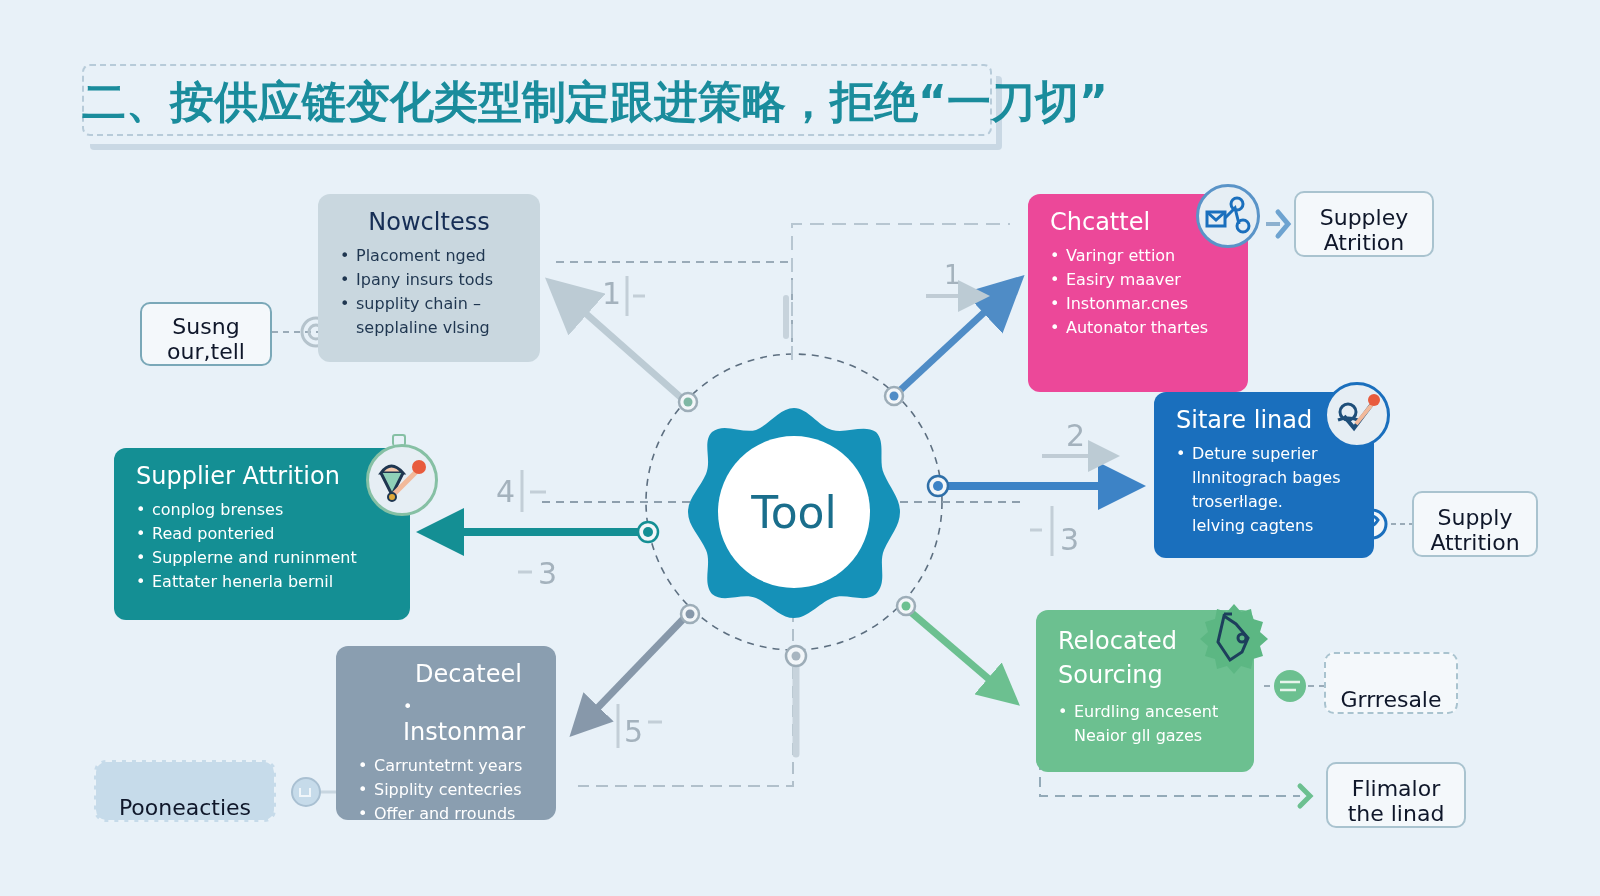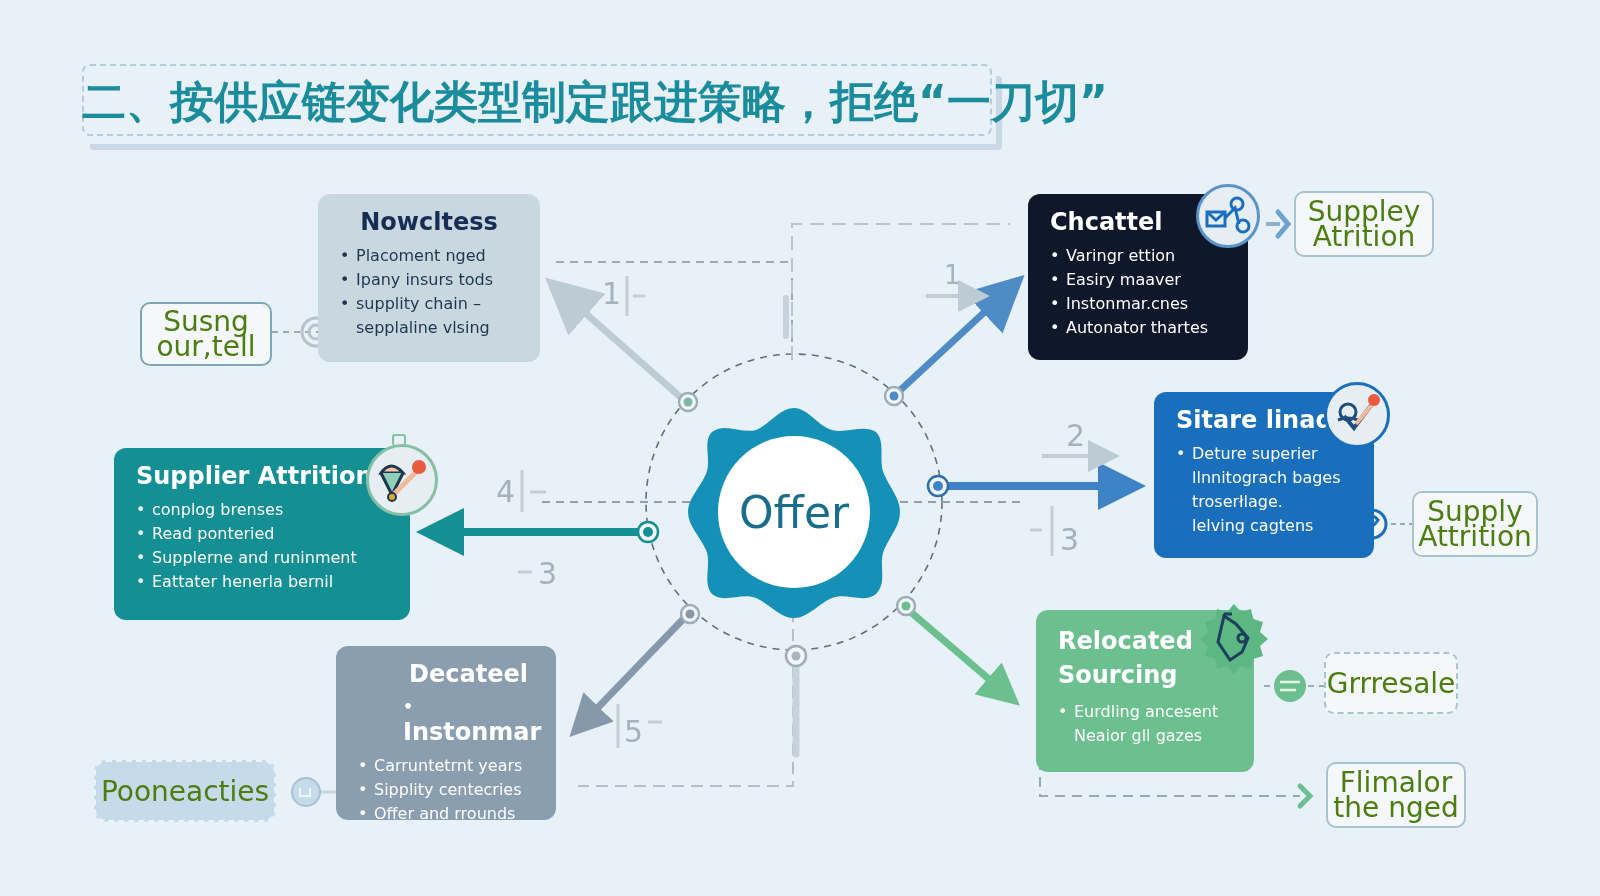--- a/index.html
+++ b/index.html
@@ -31,7 +31,7 @@
   .card {
     border-radius: 12px; padding: 14px 22px; color: #fff;
   }
-  .card h3 { font-size: 24px; font-weight: bold; margin-bottom: 8px; }
+  .card h3 { font-size: 24px; font-weight: normal; margin-bottom: 8px; }
   .card ul { list-style: none; }
   .card li { font-size: 16px; line-height: 24px; position: relative; padding-left: 16px; }
   .card li.nob { padding-left: 0; }

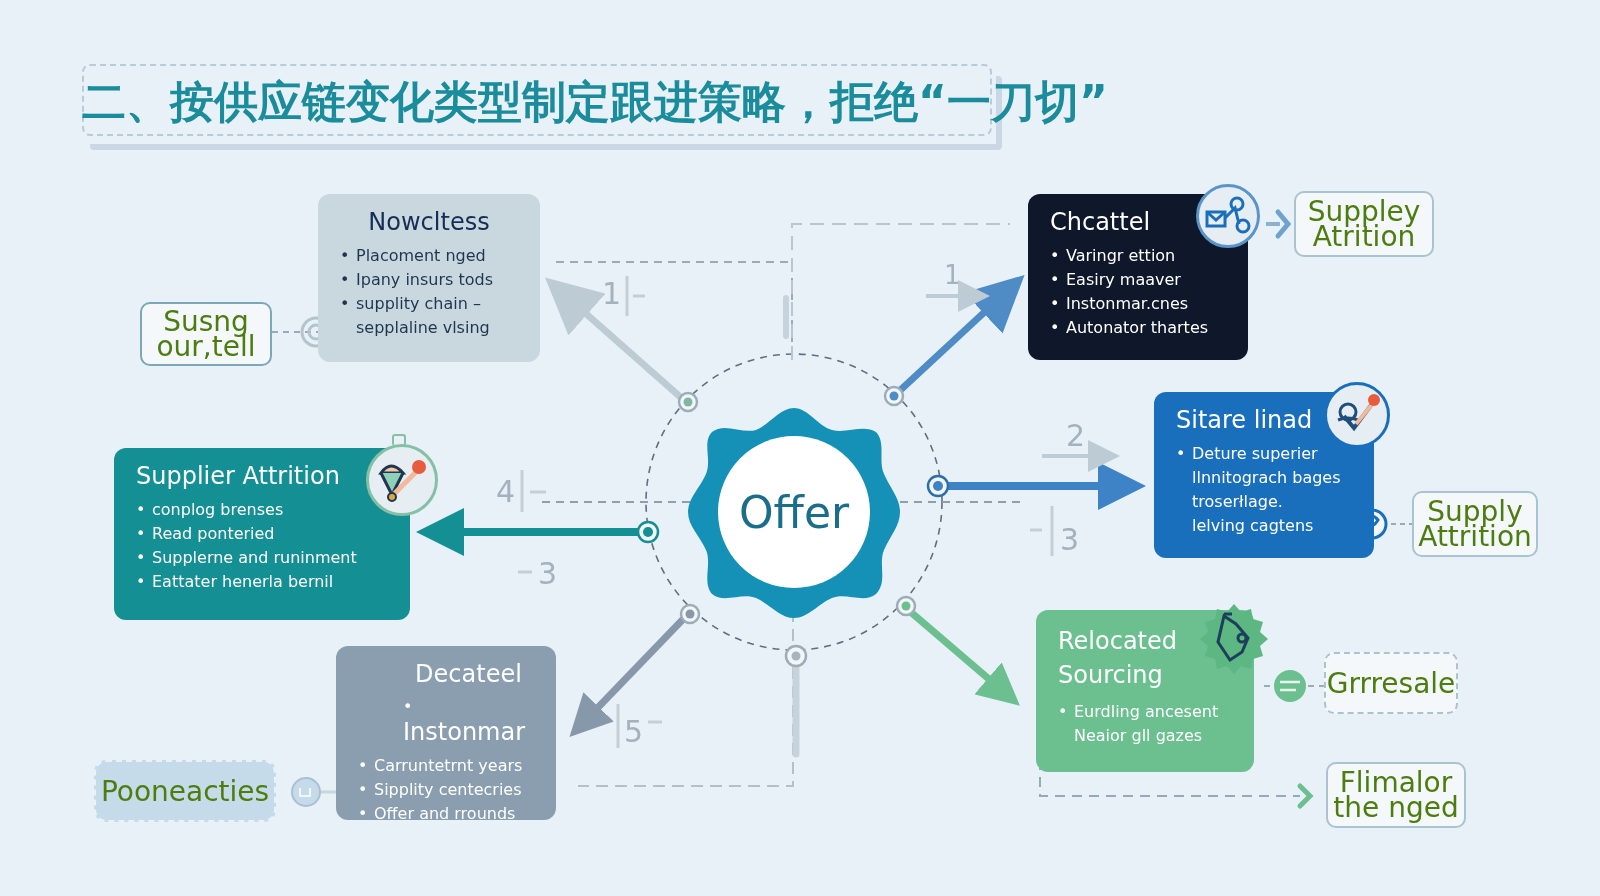--- a/index.html
+++ b/index.html
@@ -40,7 +40,7 @@
 
   .card-nowcltess { left: 318px; top: 194px; width: 222px; height: 168px; background: #c9d7df; color: #1f3650; }
   .card-nowcltess h3 { color: #162e55; text-align: center; }
-  .card-chcattel { left: 1028px; top: 194px; width: 220px; height: 166px; background: #0f172a; }
+  .card-chcattel { left: 1028px; top: 194px; width: 220px; height: 198px; background: #ec4899; }
   .card-sitare { left: 1154px; top: 392px; width: 220px; height: 166px; background: #1a6fbd; }
   .card-supplier { left: 114px; top: 448px; width: 296px; height: 172px; background: #148f94; }
   .card-decateel { left: 336px; top: 646px; width: 220px; height: 174px; background: #8a9eb0; }

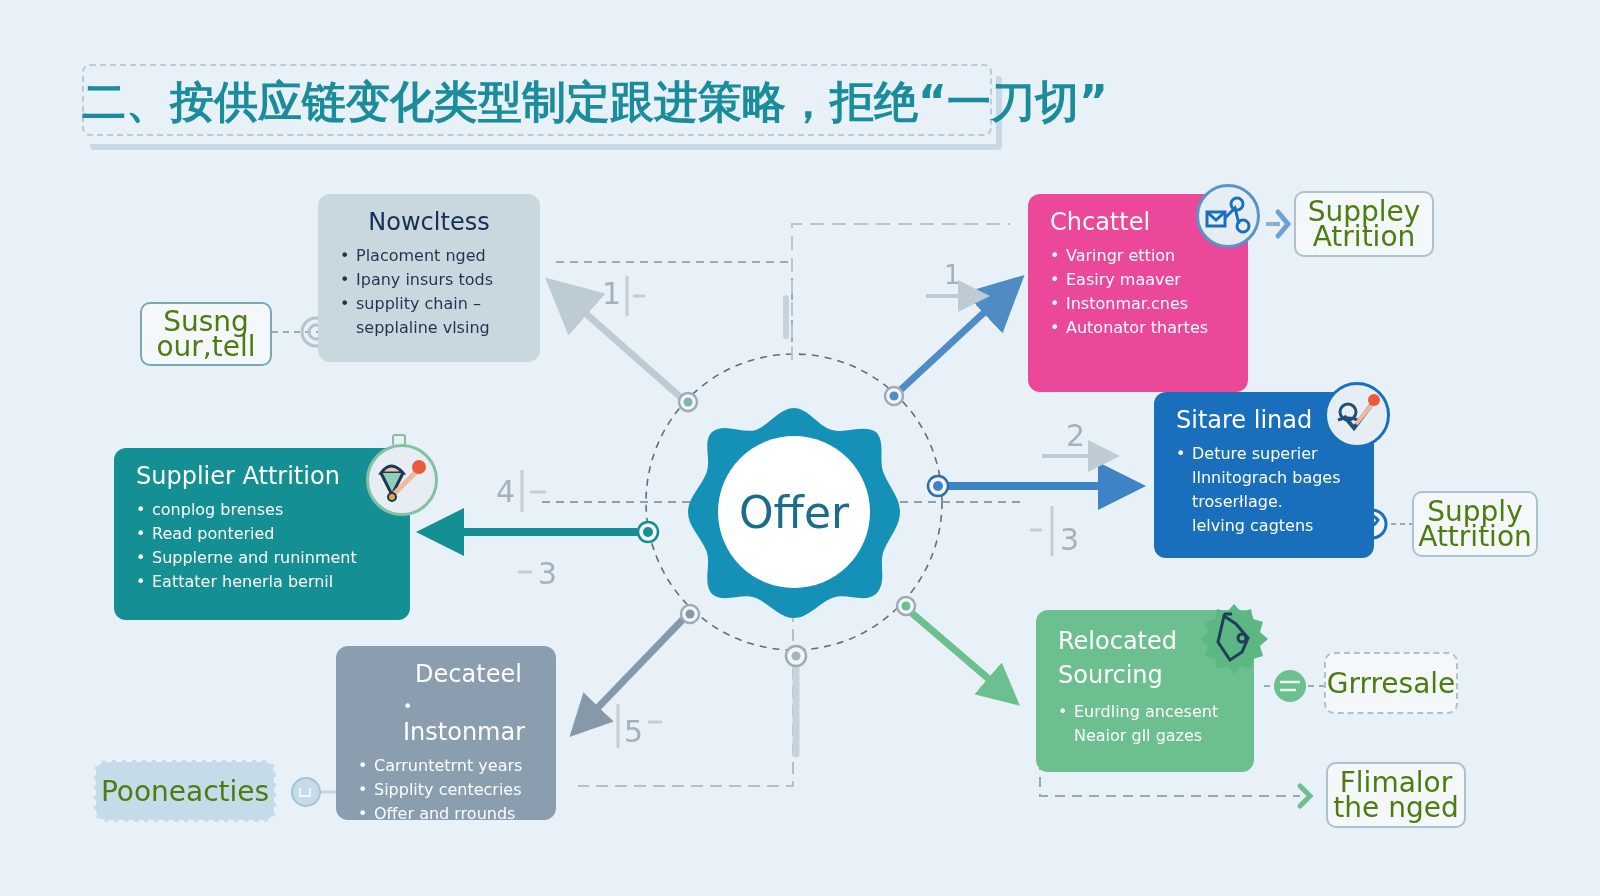--- a/index.html
+++ b/index.html
@@ -52,8 +52,8 @@
   
   .side {
     background: #f4f8fb; border: 2px solid #a9c3cf; border-radius: 10px;
-    color: #4d7c0f; font-size: 28px; text-align: center; line-height: 25px;
-    display: flex; align-items: center; justify-content: center;
+    color: #0f172a; font-size: 22px; text-align: center; line-height: 25px;
+    display: flex; align-items: flex-end; justify-content: center;
   }
   .side.dashed { border-style: dashed; }
   .side-susng { left: 140px; top: 302px; width: 132px; height: 64px; border-color: #7aa8b8; }

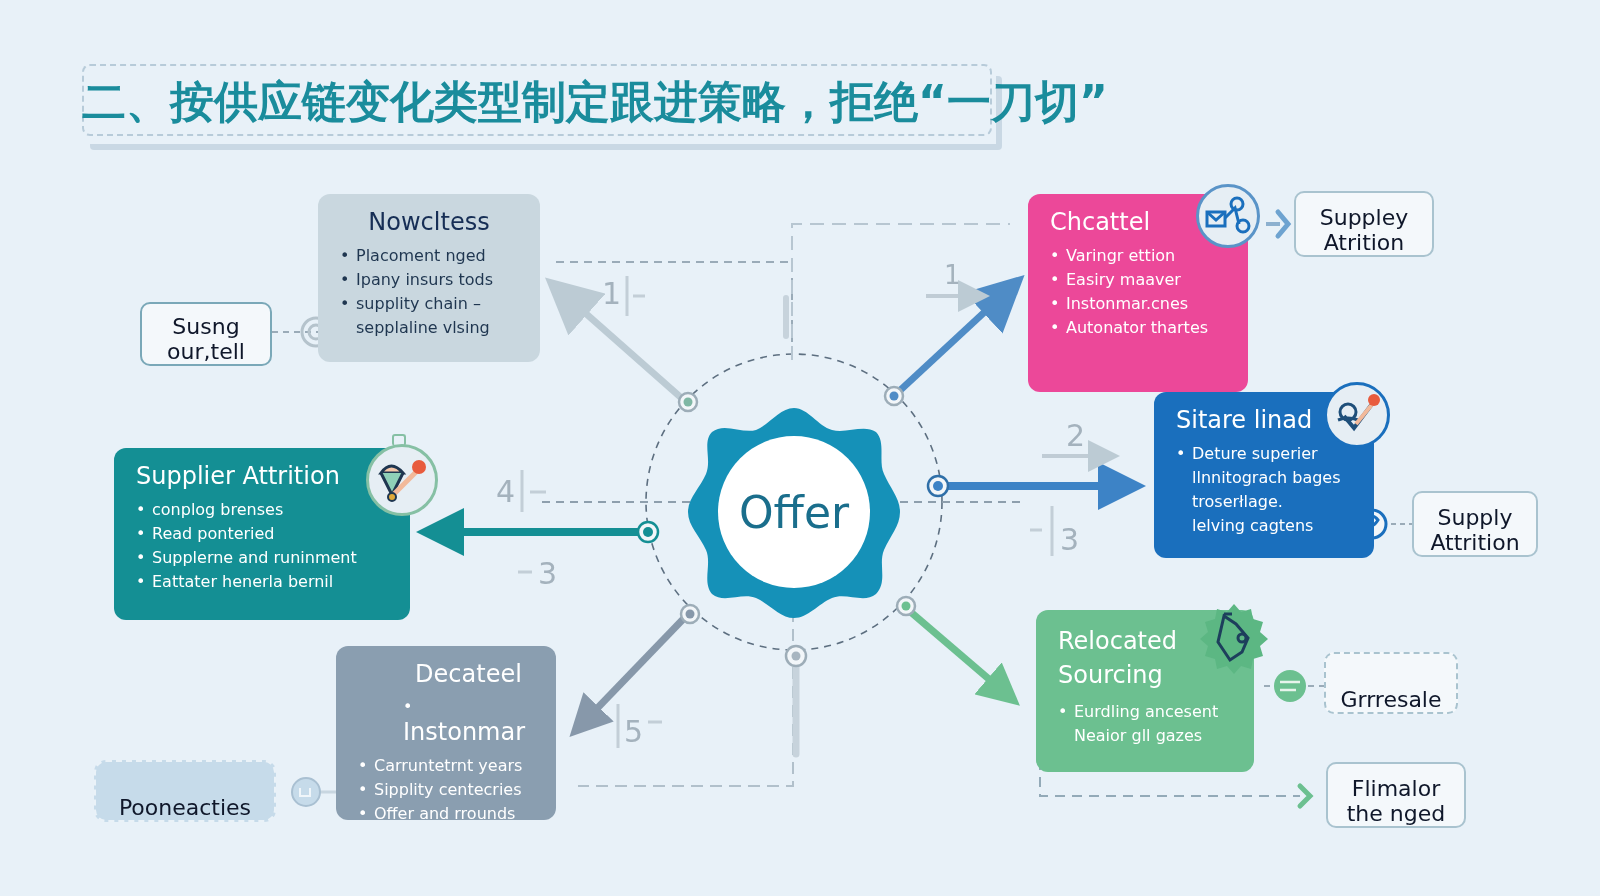--- a/index.html
+++ b/index.html
@@ -187,7 +187,7 @@
     C56 188 38 200 26 190 C16 178 26 160 20 146 C14 132 2 122 2 108
     C2 94 14 84 20 70 C26 56 16 38 26 28 C38 18 56 30 70 26 C84 20 94 4 108 4 Z"></path>
 </svg>
-<div class="abs gear-label">Offer</div>
+<div class="abs gear-label">Tool</div>
 
 <div class="abs card card-nowcltess">
   <h3>Nowcltess</h3>

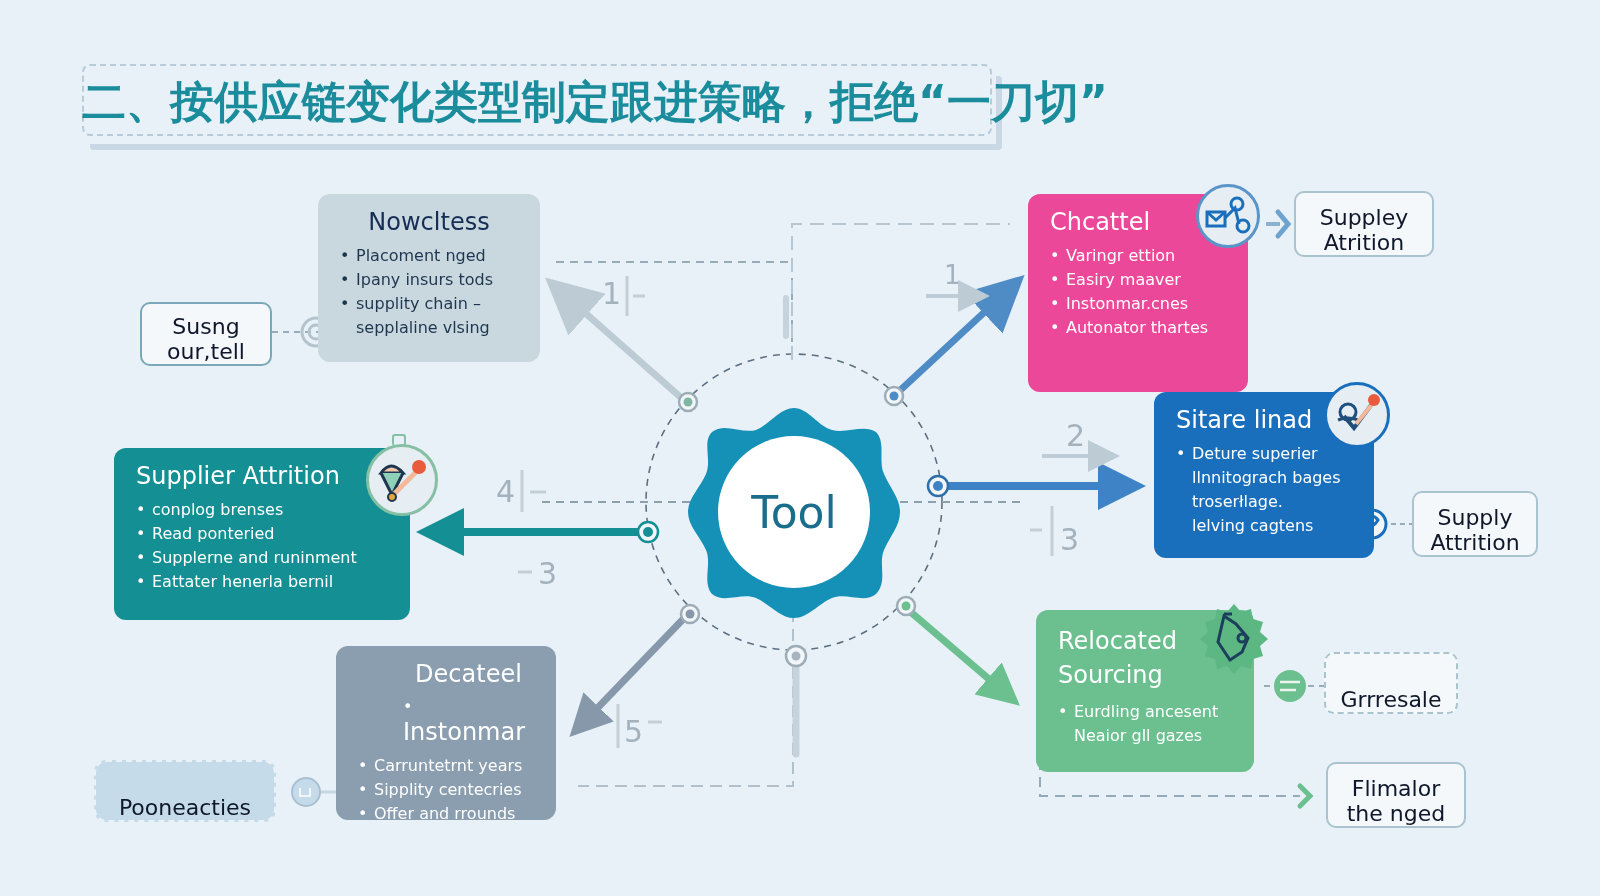--- a/index.html
+++ b/index.html
@@ -305,7 +305,7 @@
 <div class="abs side side-flimalor">
   <div>
       <div>Flimalor</div>
-      <div>the nged</div>
+      <div>the linad</div>
     </div>
 </div>
 <div class="abs side side-pooneacties">

